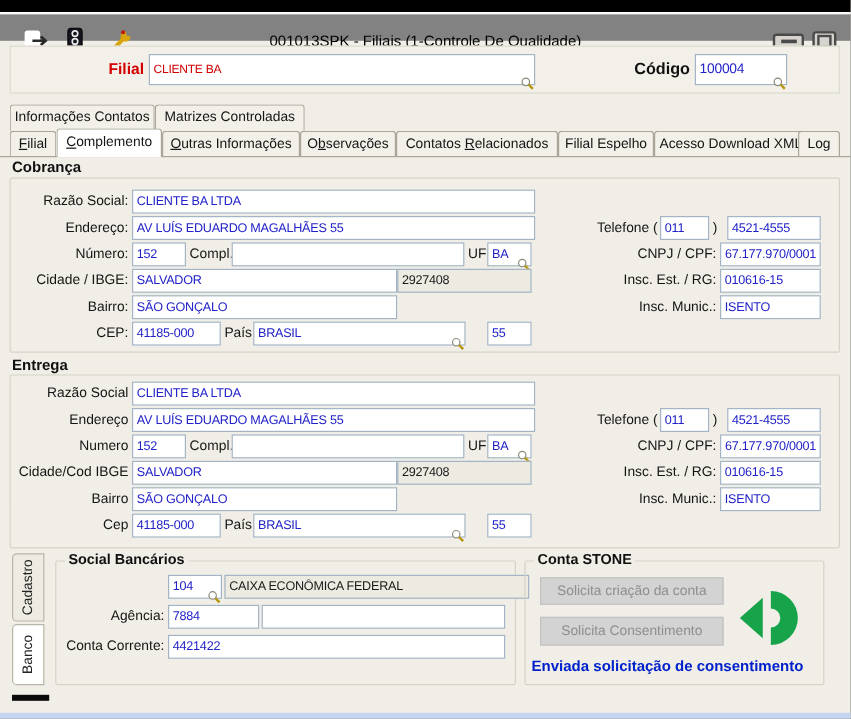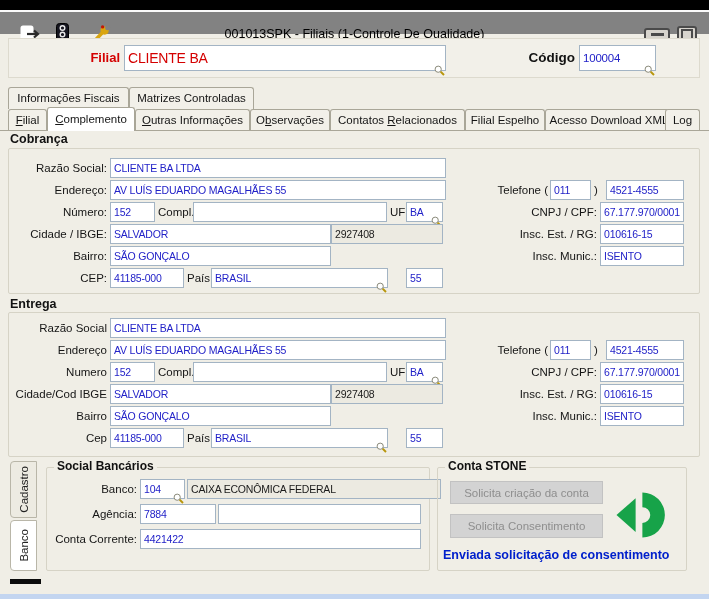--- a/index.html
+++ b/index.html
@@ -24,7 +24,7 @@
        color:#2222C8;font-family:"Liberation Sans",sans-serif;font-size:10.5px;letter-spacing:-0.2px;
        padding:1px 3px;margin:0;}
   .fld.ro{background:#ECEAE1;color:#1a1a1a;}
-  .fld.red{color:#D40000;font-size:14px;}
+  .fld.red{color:#D40000;font-size:10px;}
   .fldwrap{position:absolute;}
   .fldwrap .fld{left:0;top:0;width:100%;height:100%;}
   .mag{position:absolute;right:1px;bottom:-2px;width:11px;height:11px;cursor:pointer;}

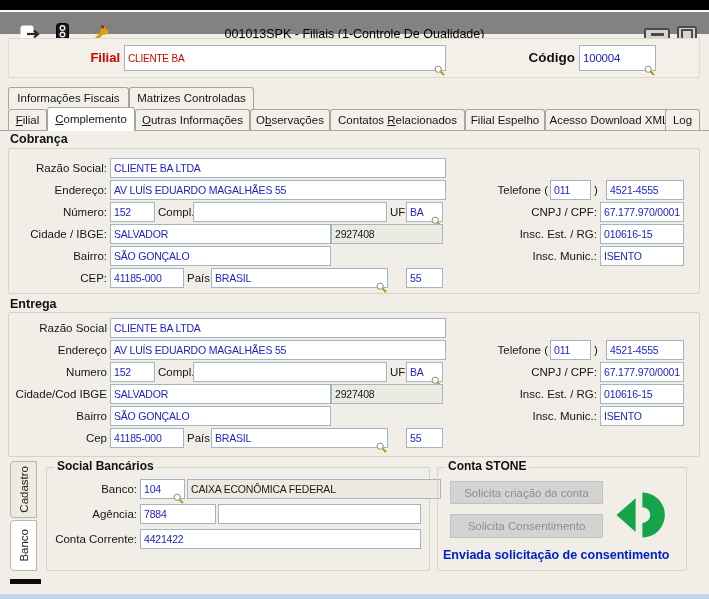--- a/index.html
+++ b/index.html
@@ -112,7 +112,7 @@
   </div>
 
   <div class="tab" style="left:8px;top:87px;width:121px">
-    <span>Informações Fiscais</span>
+    <span>Informações Contatos</span>
   </div>
   <div class="tab" style="left:129px;top:87px;width:125px">
     <span>Matrizes Controladas</span>

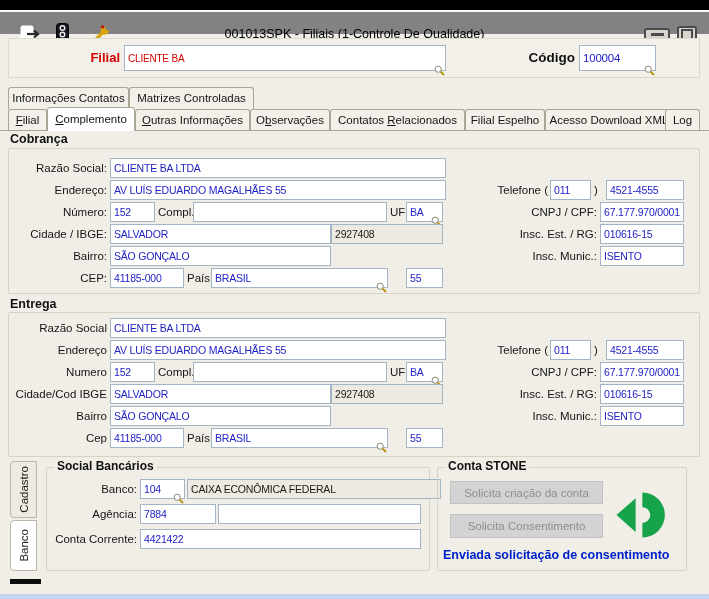--- a/index.html
+++ b/index.html
@@ -253,7 +253,6 @@
   <div class="gleg" style="left:54px;top:459px">Social Bancários</div>
   <div class="gbox" style="left:46px;top:467px;width:384px;height:104px"></div>
 
-  <div class="lbl" style="left:40px;top:479px;width:97px">Banco:</div>
   <div class="fldwrap" style="left:140px;top:479px;width:45px;height:20px">
     <input class="fld" value="104" style="">
     <span class="mag">

